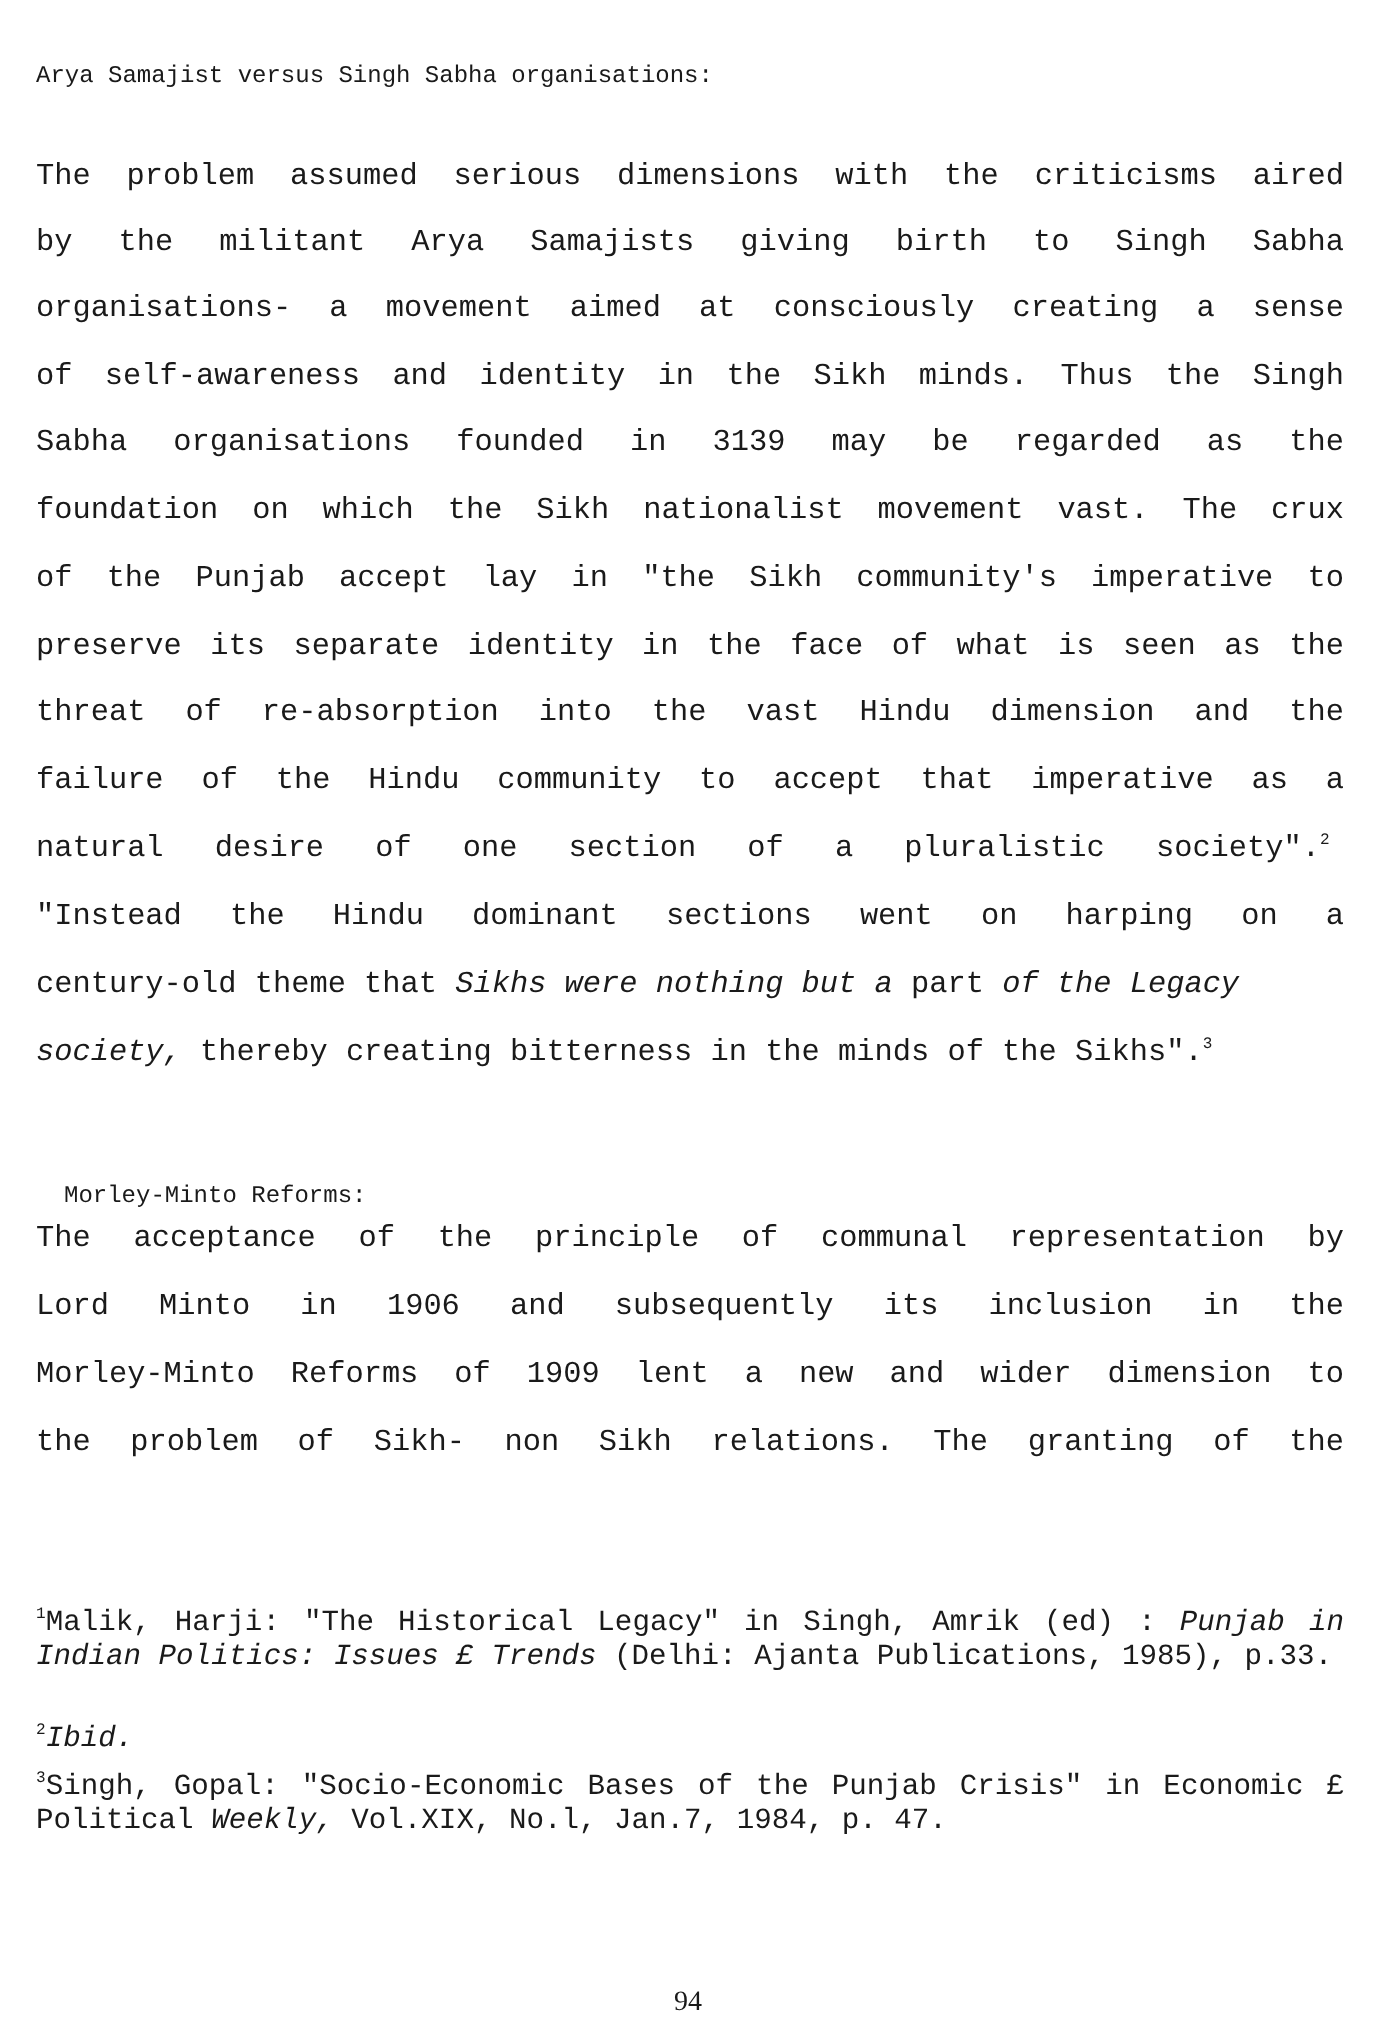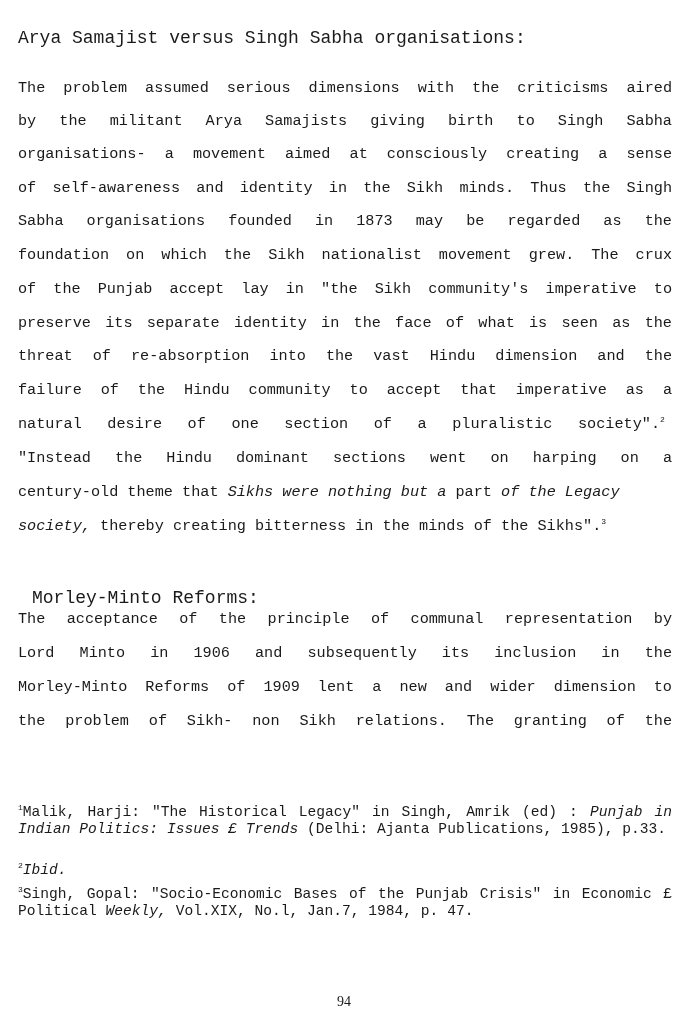--- a/index.html
+++ b/index.html
@@ -8,7 +8,7 @@
   .serif { font-family: "Liberation Serif", "DejaVu Serif", serif; }
   .line { position:absolute; left:18px; width:654px; font-size:15.2px; white-space:nowrap; line-height:20px; }
   .just { text-align:justify; text-align-last:justify; }
-  .heading { position:absolute; left:18px; font-size:18px; white-space:nowrap; line-height:20px; }
+  .heading { position:absolute; left:18px; font-size:12px; white-space:nowrap; line-height:20px; }
   sup { font-size:8px; vertical-align:super; line-height:0; }
   i { font-style:italic; }
   .fn { position:absolute; left:18px; width:654px; font-size:14.6px; line-height:17px; }

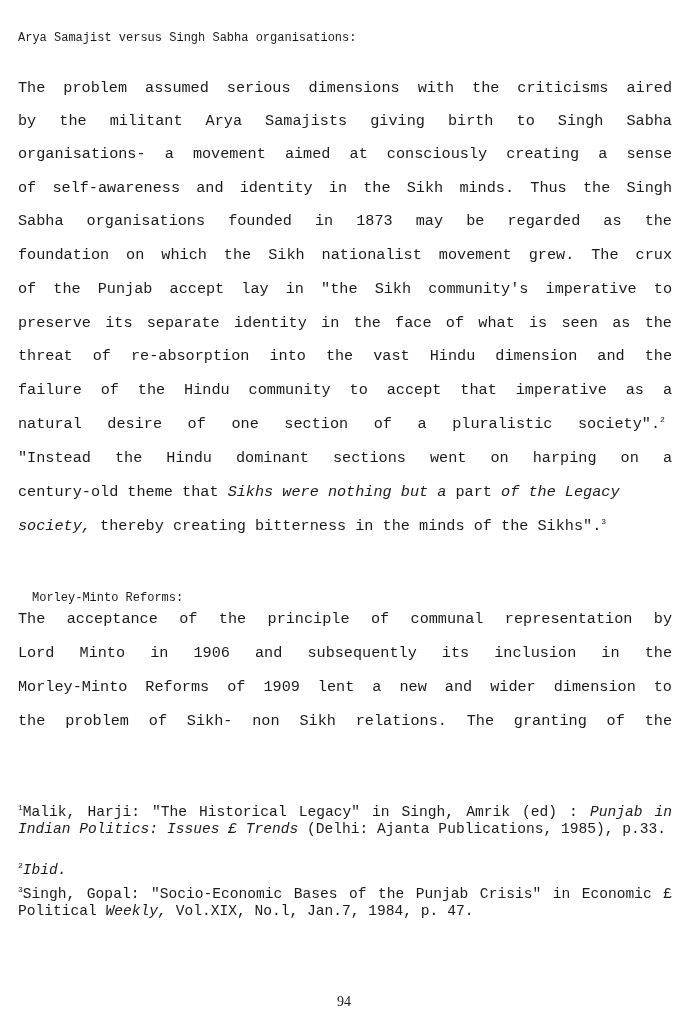--- a/index.html
+++ b/index.html
@@ -25,7 +25,7 @@
   <div class="line mono just" style="top:111px;">by the militant Arya Samajists giving birth to Singh Sabha</div>
   <div class="line mono just" style="top:144px;">organisations- a movement aimed at consciously creating a sense</div>
   <div class="line mono just" style="top:178px;">of self-awareness and identity in the Sikh minds.  Thus the Singh</div>
-  <div class="line mono just" style="top:211px;">Sabha organisations founded in 1873 may be regarded as the</div>
+  <div class="line mono just" style="top:211px;">Sabha organisations founded in 3139 may be regarded as the</div>
   <div class="line mono just" style="top:245px;">foundation on which the Sikh nationalist movement grew. The crux</div>
   <div class="line mono just" style="top:279px;">of the Punjab accept lay in "the Sikh community's imperative to</div>
   <div class="line mono just" style="top:313px;">preserve its separate identity in the face of what is seen as the</div>

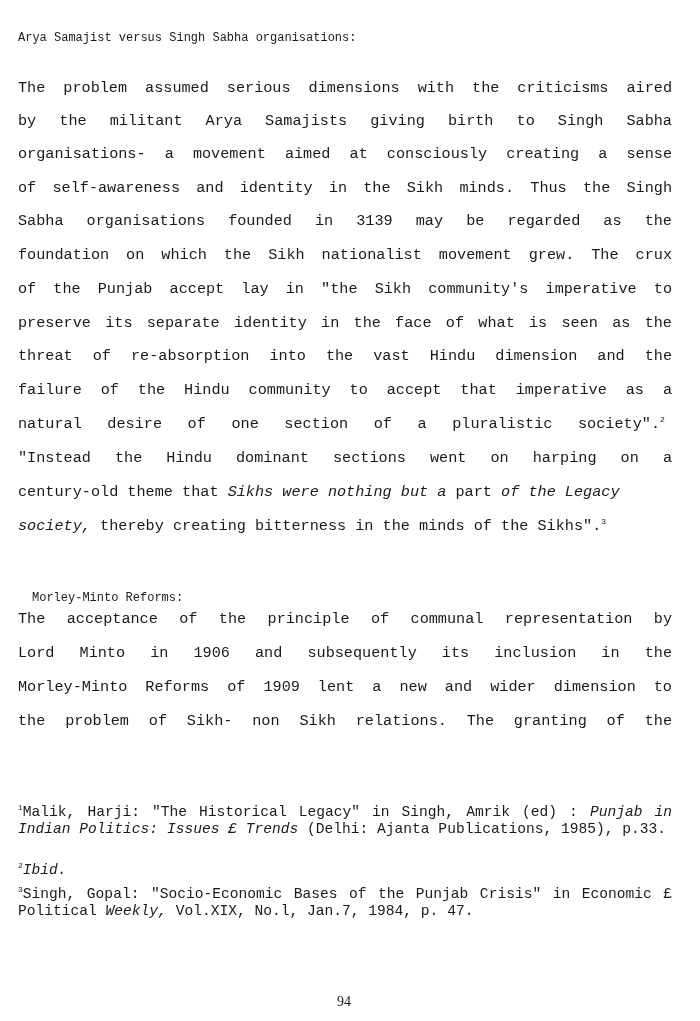--- a/index.html
+++ b/index.html
@@ -26,7 +26,7 @@
   <div class="line mono just" style="top:144px;">organisations- a movement aimed at consciously creating a sense</div>
   <div class="line mono just" style="top:178px;">of self-awareness and identity in the Sikh minds.  Thus the Singh</div>
   <div class="line mono just" style="top:211px;">Sabha organisations founded in 3139 may be regarded as the</div>
-  <div class="line mono just" style="top:245px;">foundation on which the Sikh nationalist movement grew. The crux</div>
+  <div class="line mono just" style="top:245px;">foundation on which the Sikh nationalist movement vast. The crux</div>
   <div class="line mono just" style="top:279px;">of the Punjab accept lay in "the Sikh community's imperative to</div>
   <div class="line mono just" style="top:313px;">preserve its separate identity in the face of what is seen as the</div>
   <div class="line mono just" style="top:346px;">threat of re-absorption into the vast Hindu dimension and the</div>

